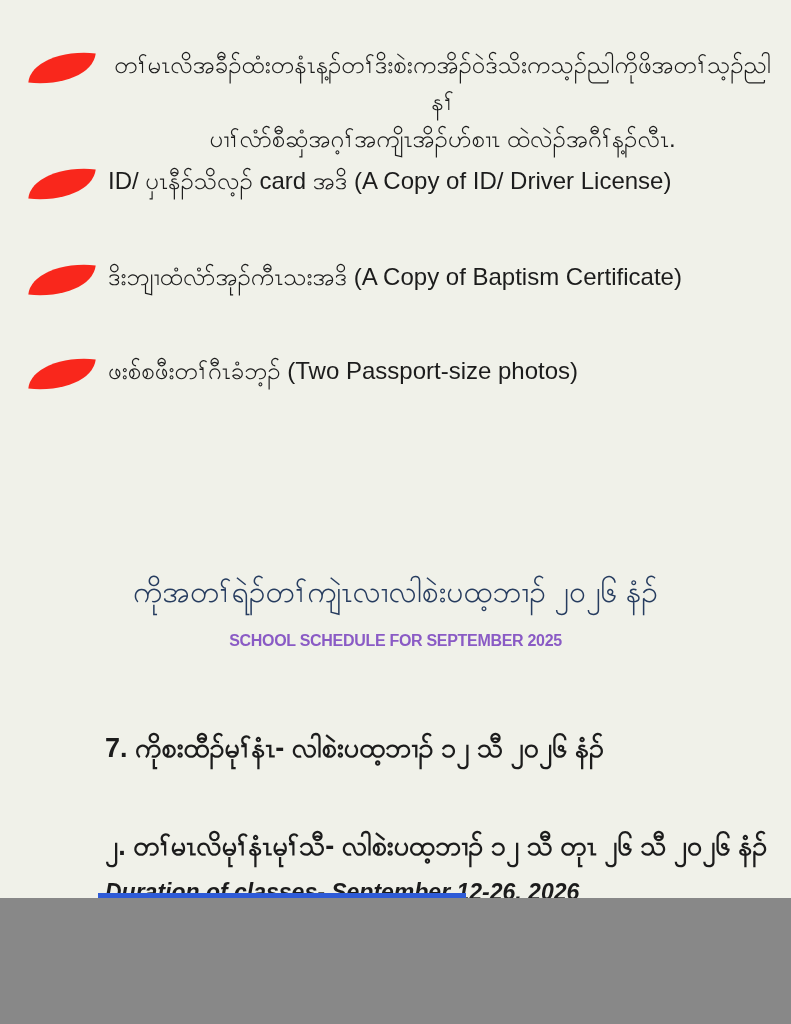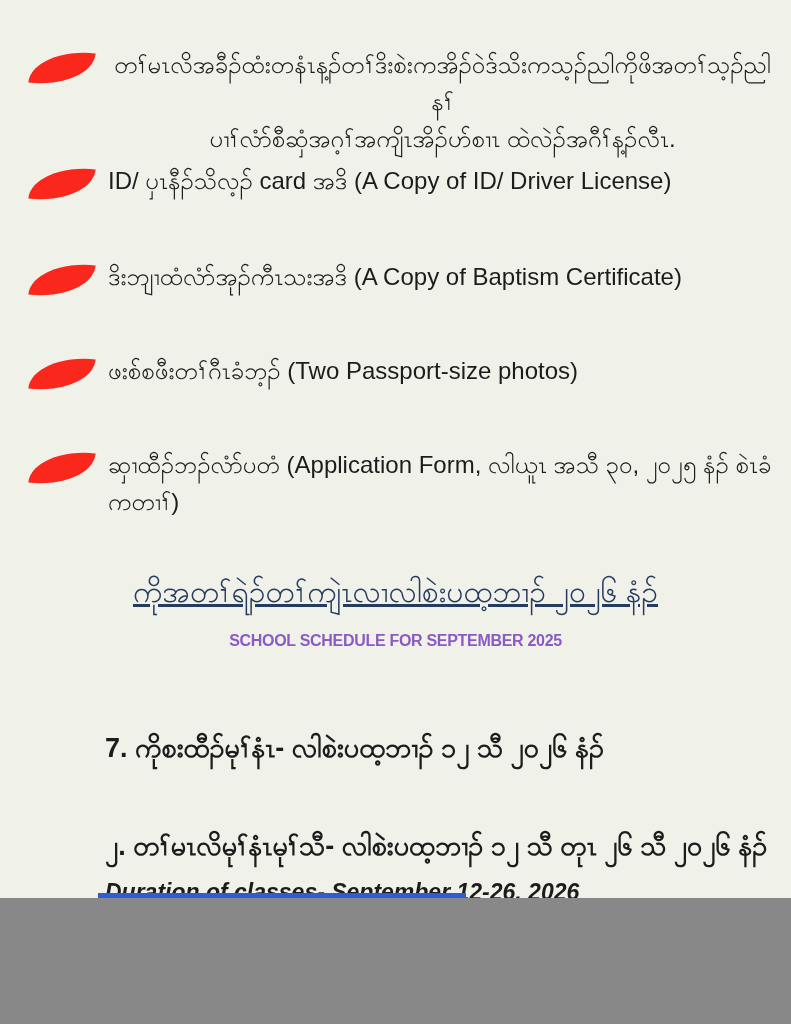--- a/index.html
+++ b/index.html
@@ -109,10 +109,6 @@
     <div class="bullet-text">ဖးစ်စဖီးတၢ်ဂီၤခံဘ့ၣ် (Two Passport-size photos)</div>
   </div>
 
-  <div class="bullet-row row-5">
-    <div class="leaf"></div>
-    <div class="bullet-text">ဆှၢထီၣ်ဘၣ်လံာ်ပတံ (Application Form, လါယူၤ အသီ ၃၀, ၂၀၂၅ နံၣ် စဲၤခံကတၢၢ်)</div>
-  </div>
 
   <div class="karen-title">ကိုအတၢ်ရဲၣ်တၢ်ကျဲၤလၢလါစဲးပထ့ဘၢၣ် ၂၀၂၆ နံၣ်</div>
   <div class="english-title">SCHOOL SCHEDULE FOR SEPTEMBER 2025</div>

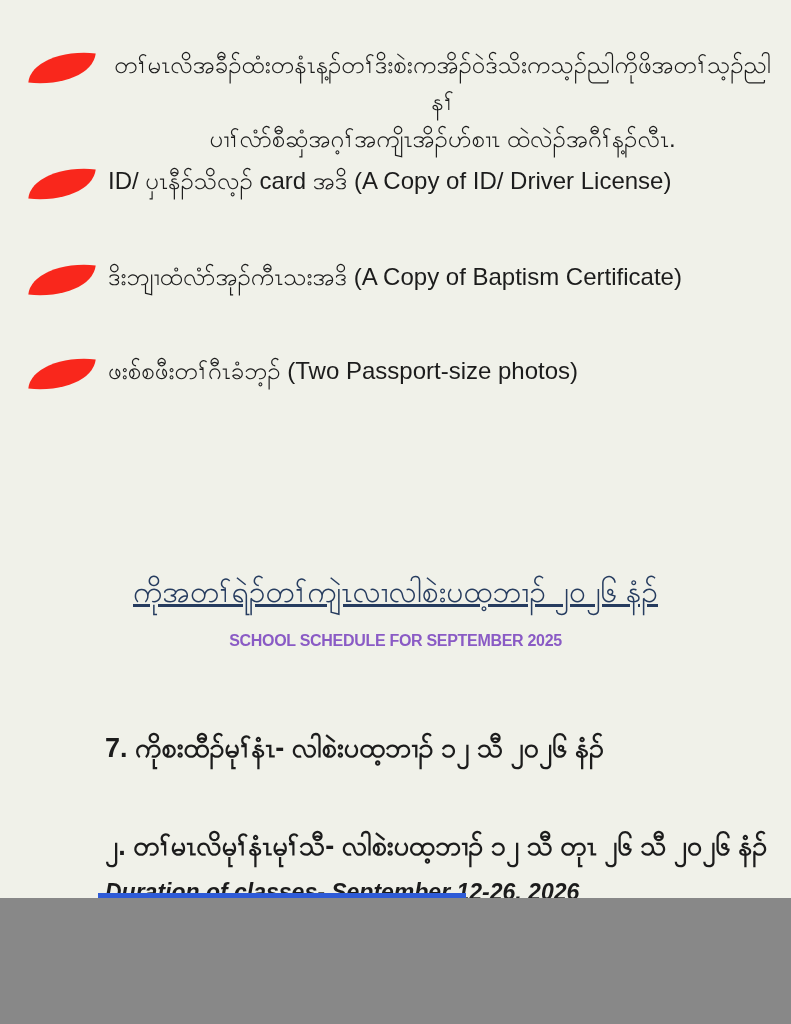--- a/index.html
+++ b/index.html
@@ -49,7 +49,6 @@
     text-align:center;
     font-size:30px;font-weight:400;
     color:var(--heading-navy);
-    text-decoration:underline;
   }
   .english-title{
     position:absolute;top:632px;left:0;right:0;

